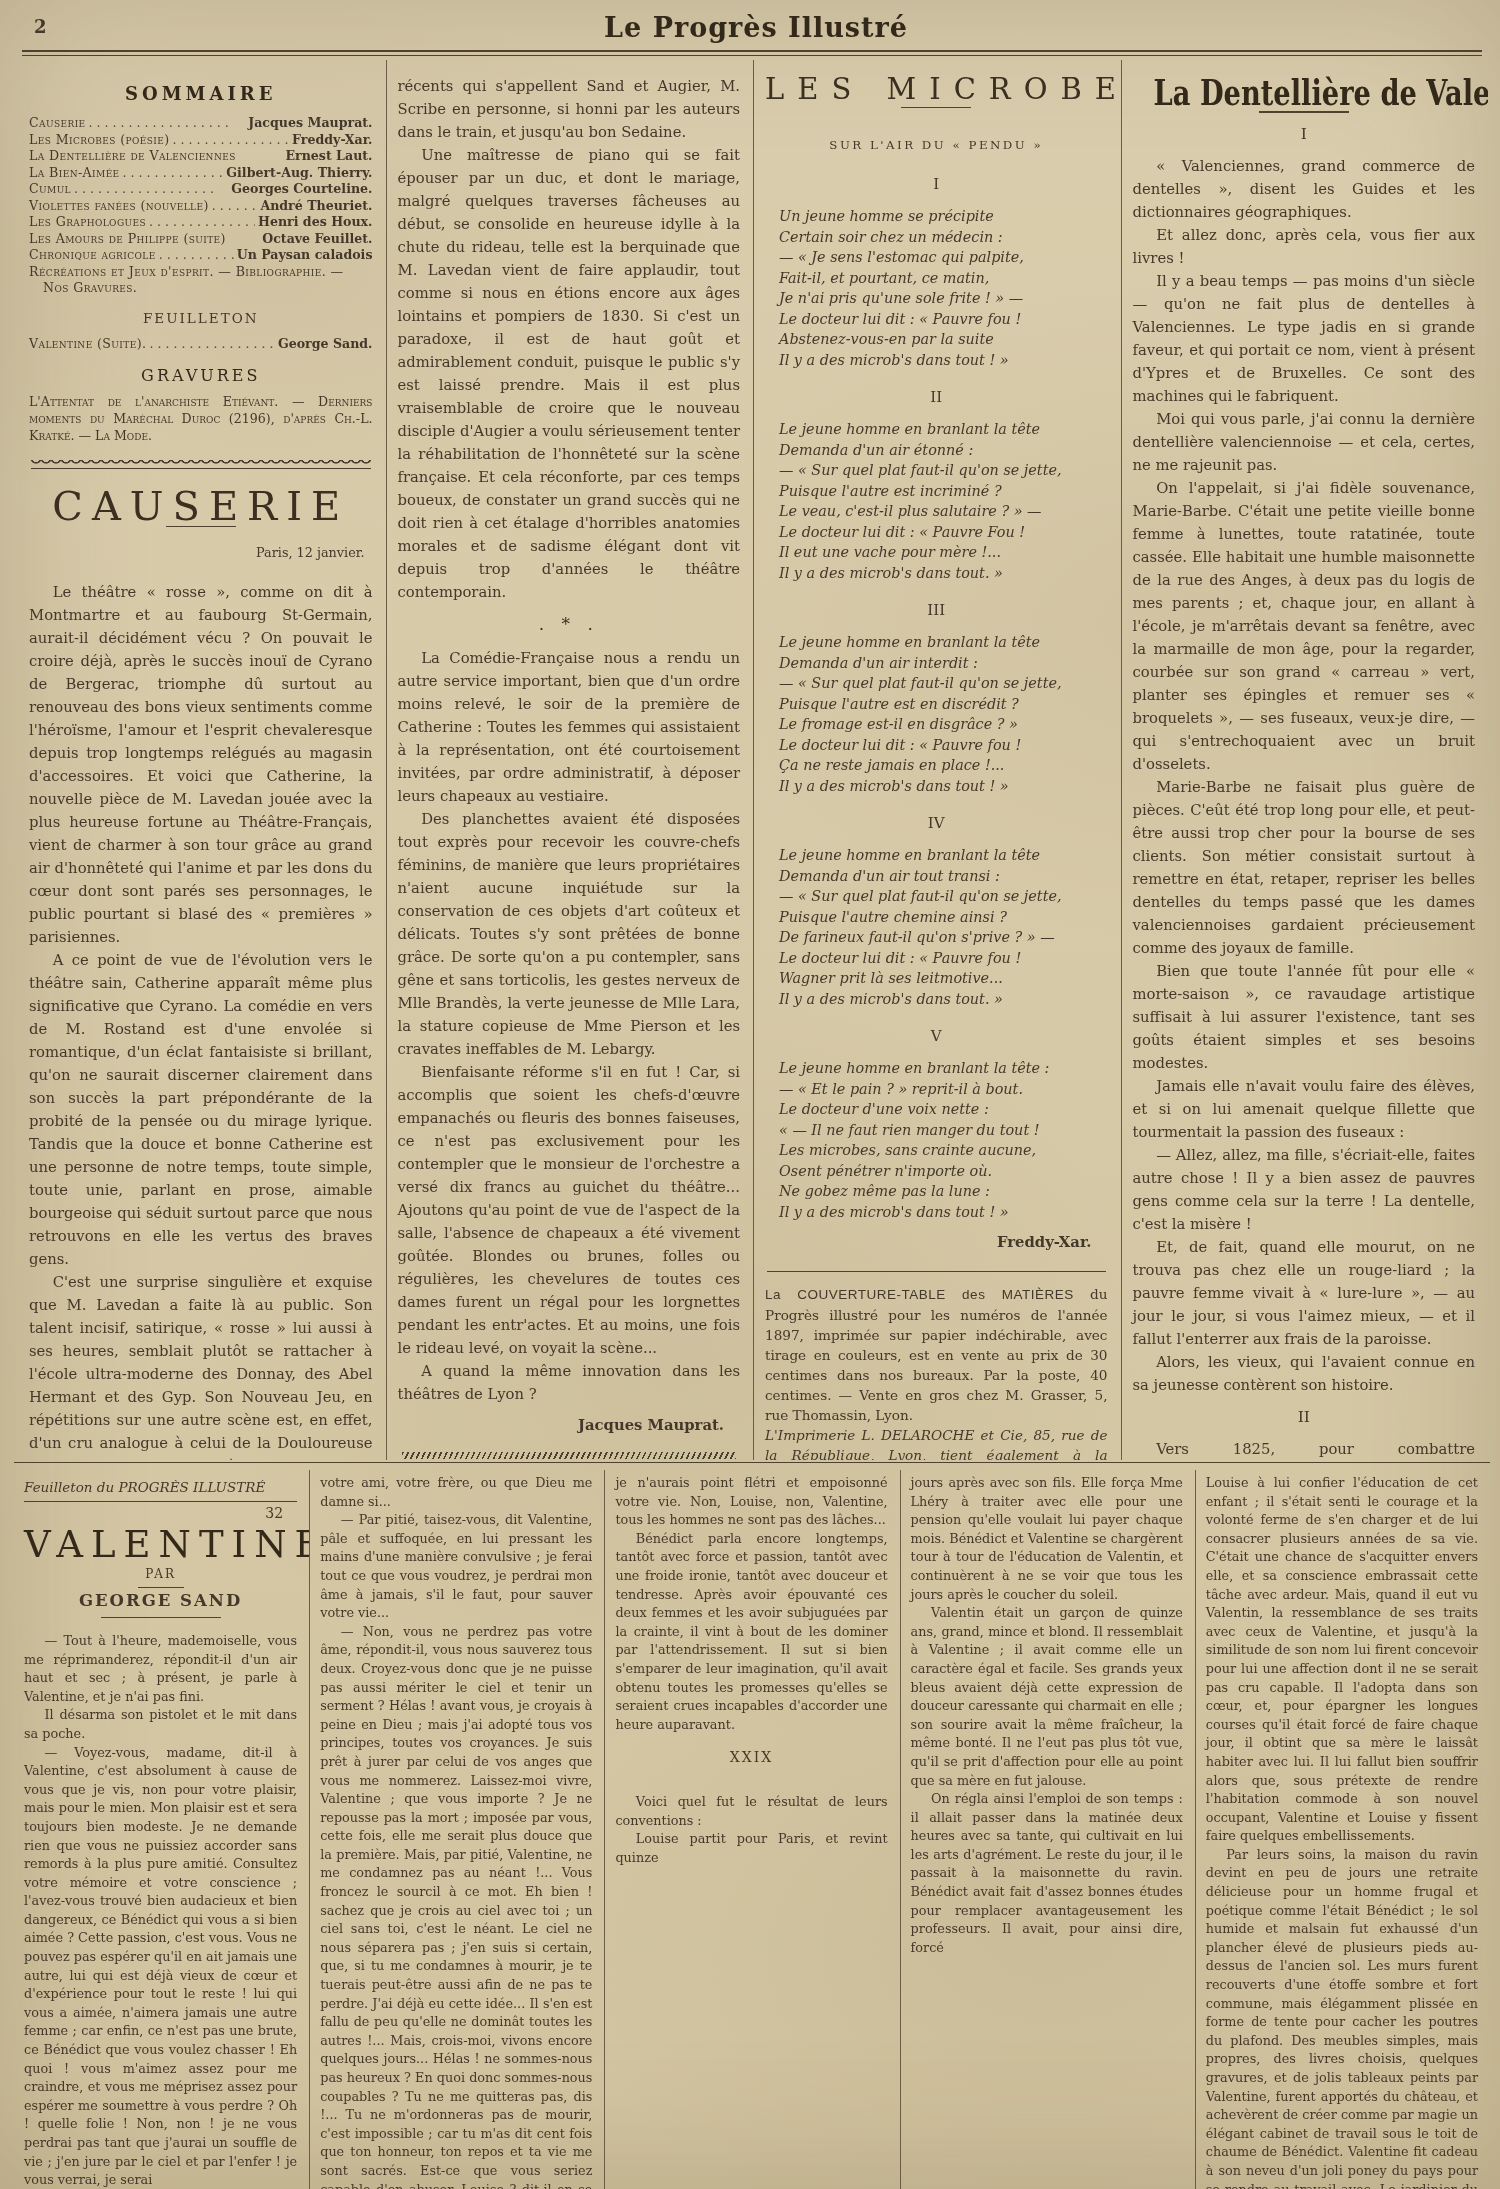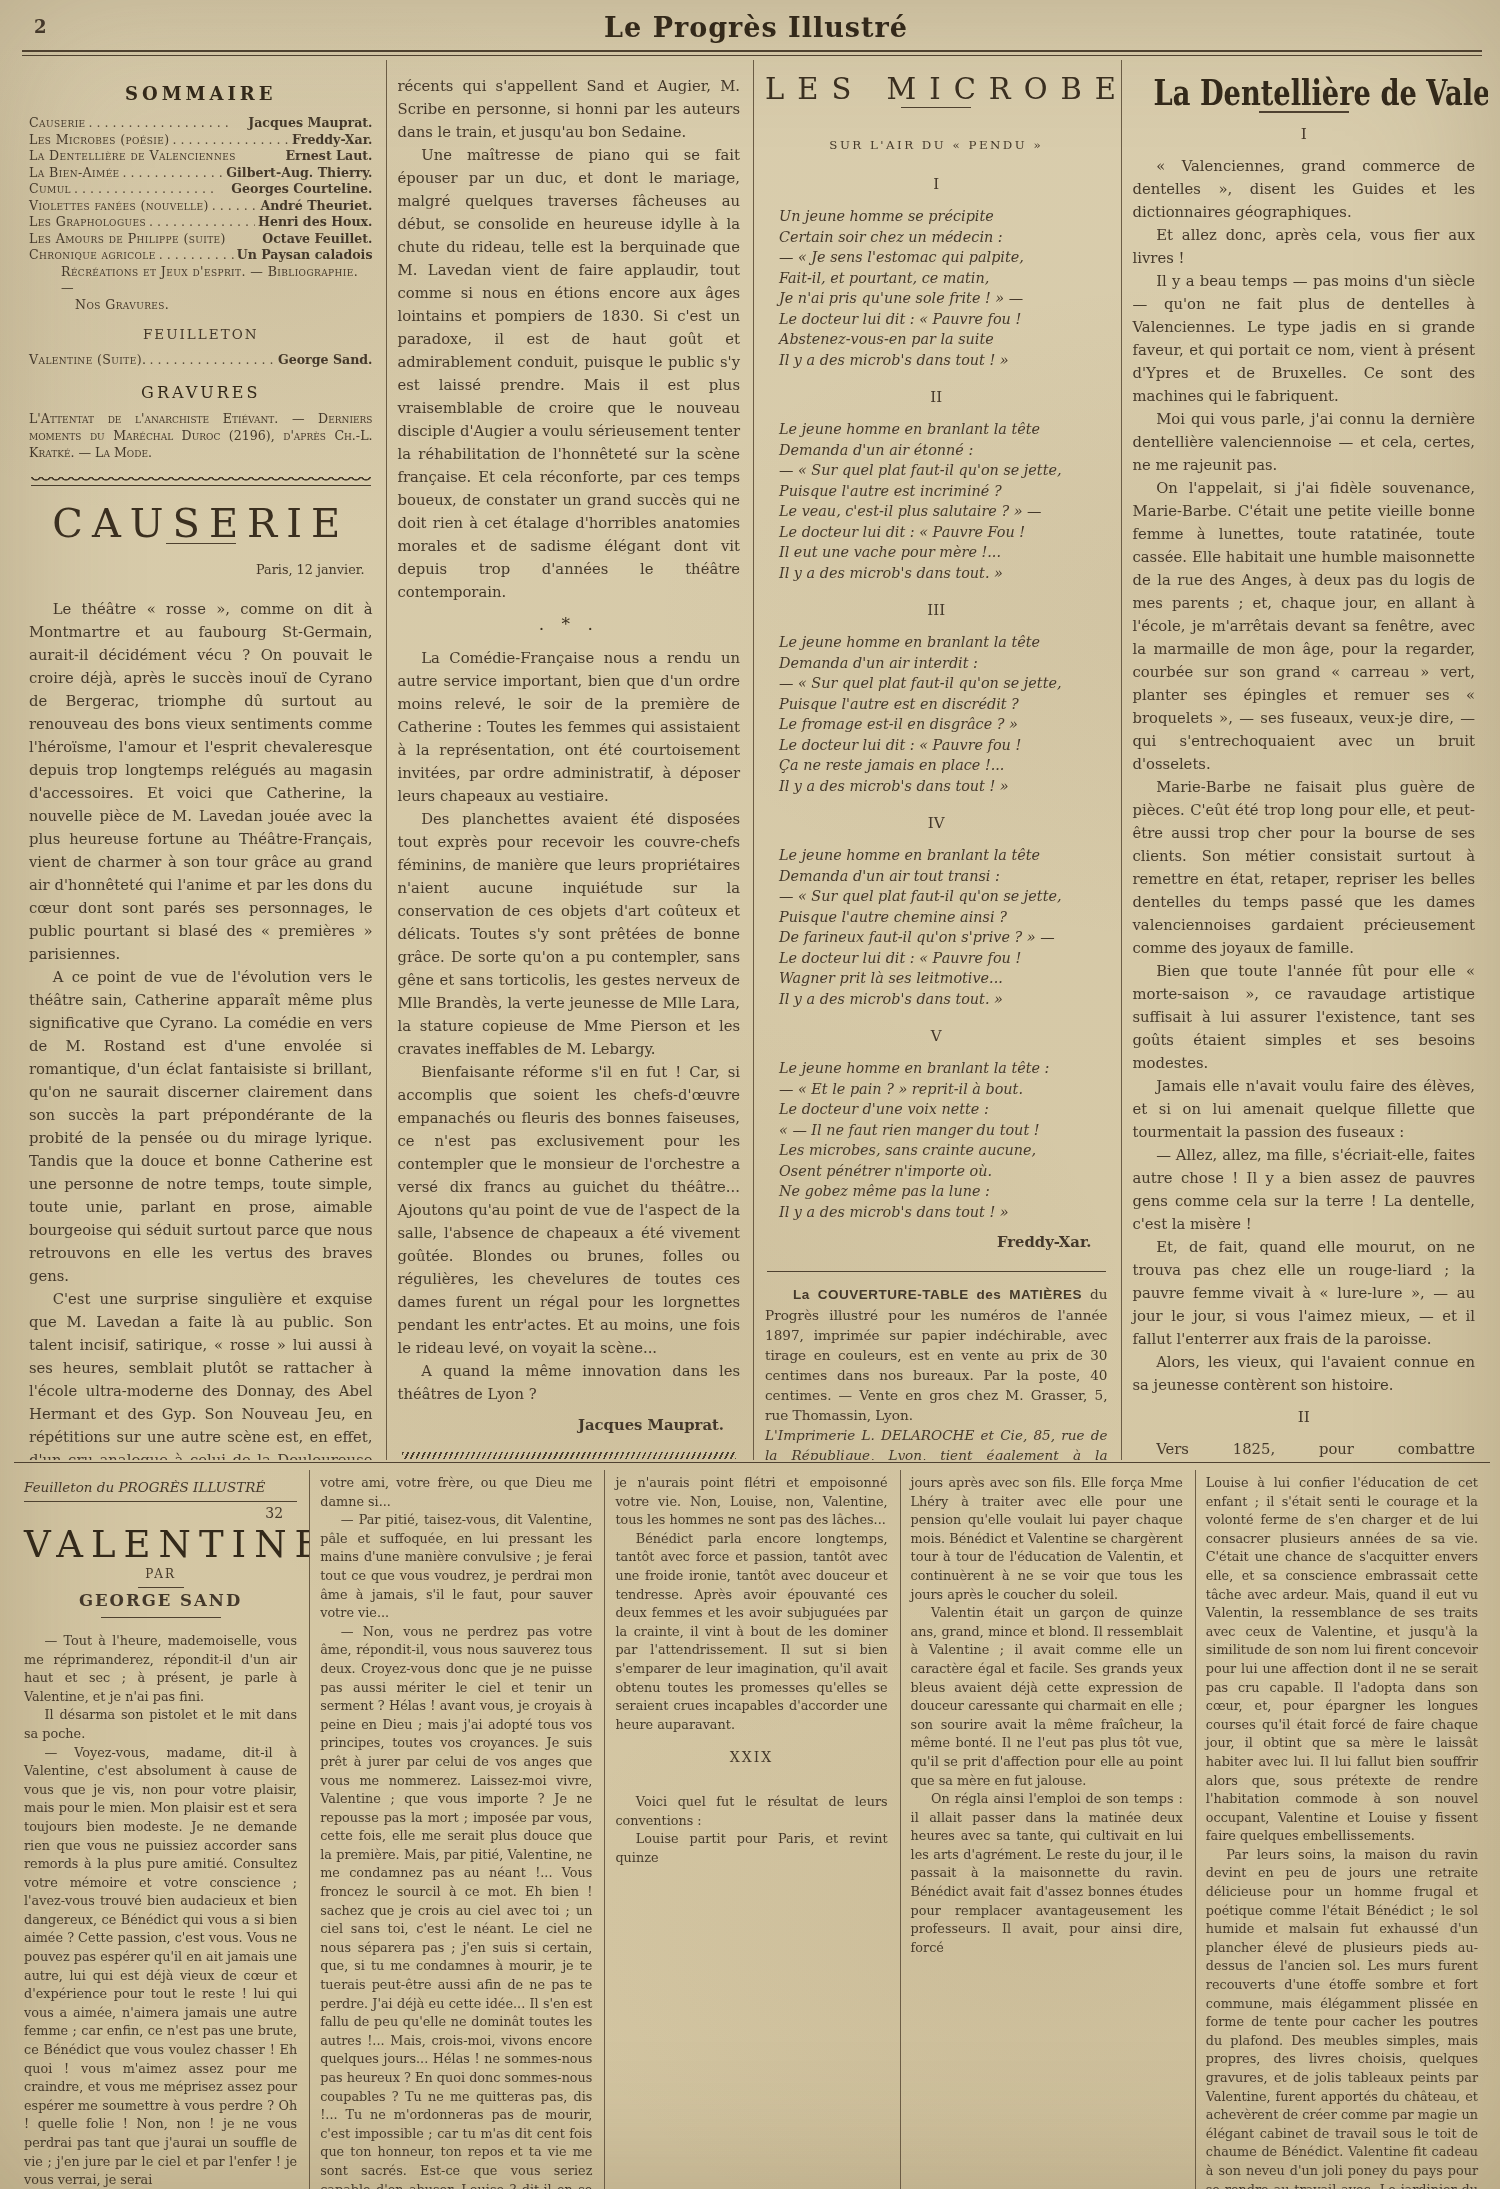--- a/index.html
+++ b/index.html
@@ -44,7 +44,7 @@
   .leader::after{content:" .  .  .  .  .  .  .  .  .  .  .  .  .  .  .  .  .  .";}
   .toc-row.nodots .leader::after{content:"";}
   .toc-author{font-weight:bold;white-space:nowrap;}
-  .toc-extra{font-variant:small-caps;letter-spacing:.4px;margin-left:32px;}
+  .toc-extra{font-variant:small-caps;letter-spacing:.4px;}
   .toc-extra.ind{padding-left:14px;}
   .mini-head{text-align:center;font-size:13.5px;letter-spacing:2px;margin:10px 0 6px;}
   .gravures-head{text-align:center;font-size:16px;letter-spacing:3px;margin:12px 0 6px;color:#33291a;}

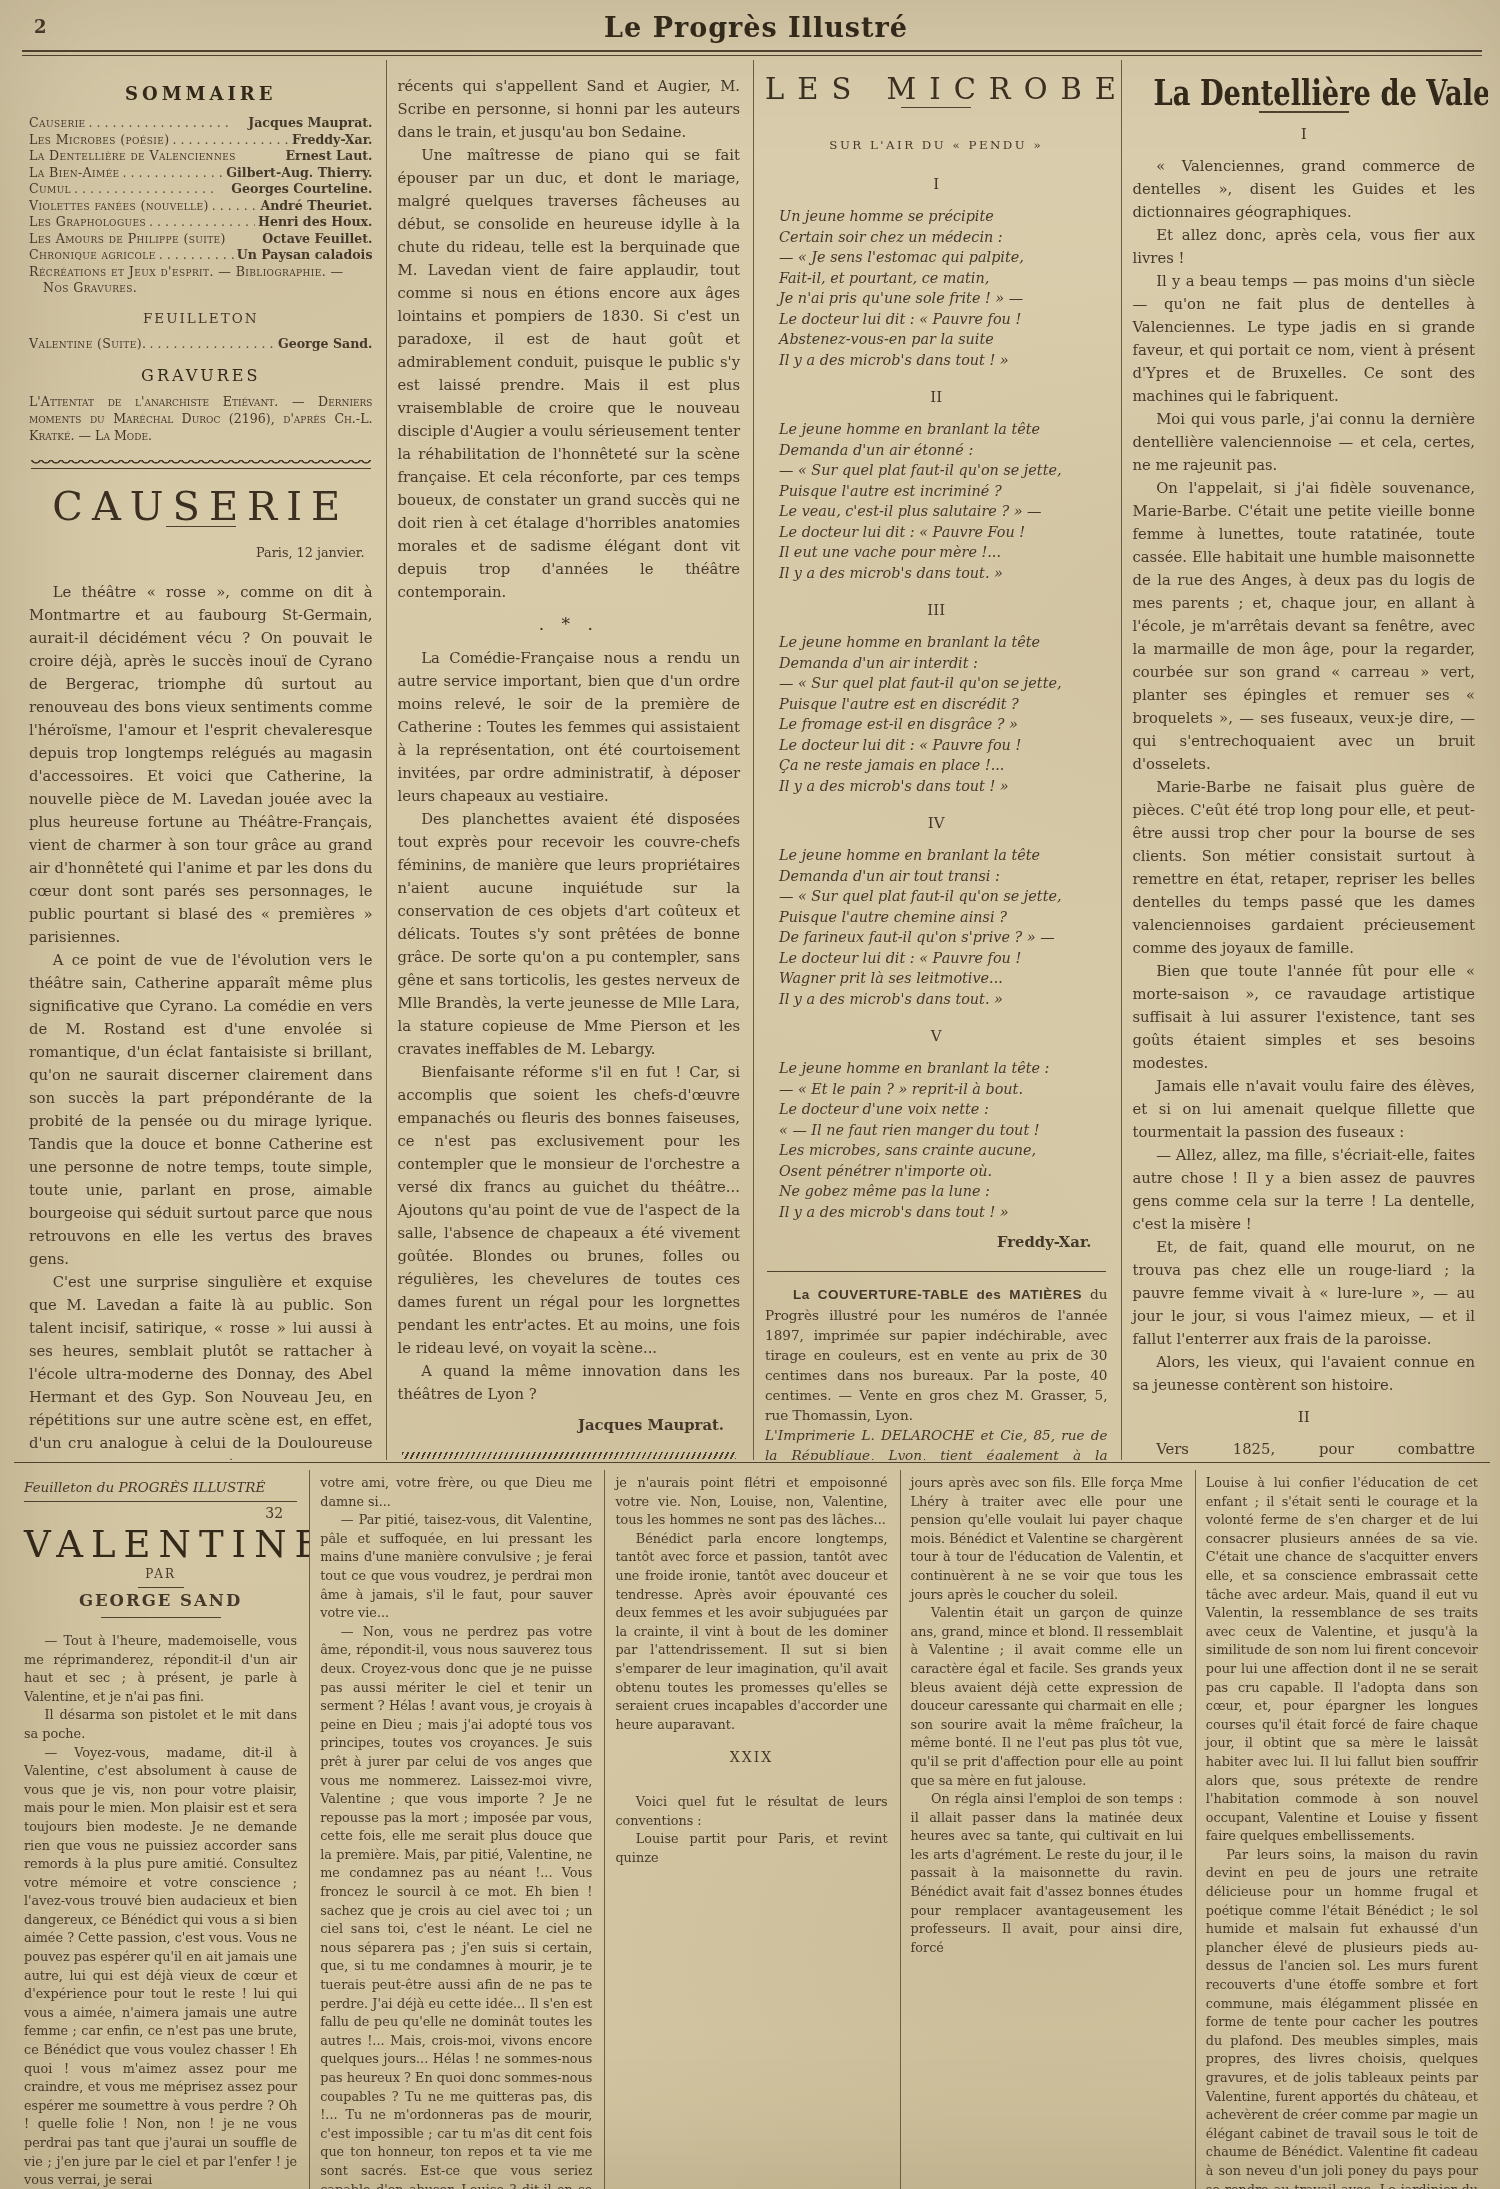--- a/index.html
+++ b/index.html
@@ -33,7 +33,7 @@
   .sig{text-align:right;font-weight:bold;padding-right:16px;margin:8px 0 4px;}
   .hatch{height:7px;margin:16px 4px 12px;
     background:repeating-linear-gradient(115deg,#4a3f2e 0 1.6px,transparent 1.6px 5px);}
-  .adlead{font-weight:bold;font-family:"Liberation Sans","DejaVu Sans",sans-serif;font-size:13.5px;letter-spacing:.5px;margin-left:28px;}
+  .adlead{font-weight:normal;font-family:"Liberation Sans","DejaVu Sans",sans-serif;font-size:13.5px;letter-spacing:.5px;}
   .adp{font-size:13.6px;line-height:20px;}
   
   .sommaire-title{text-align:center;font-weight:bold;font-size:18px;letter-spacing:4px;margin:22px 0 10px;color:#33291a;}

